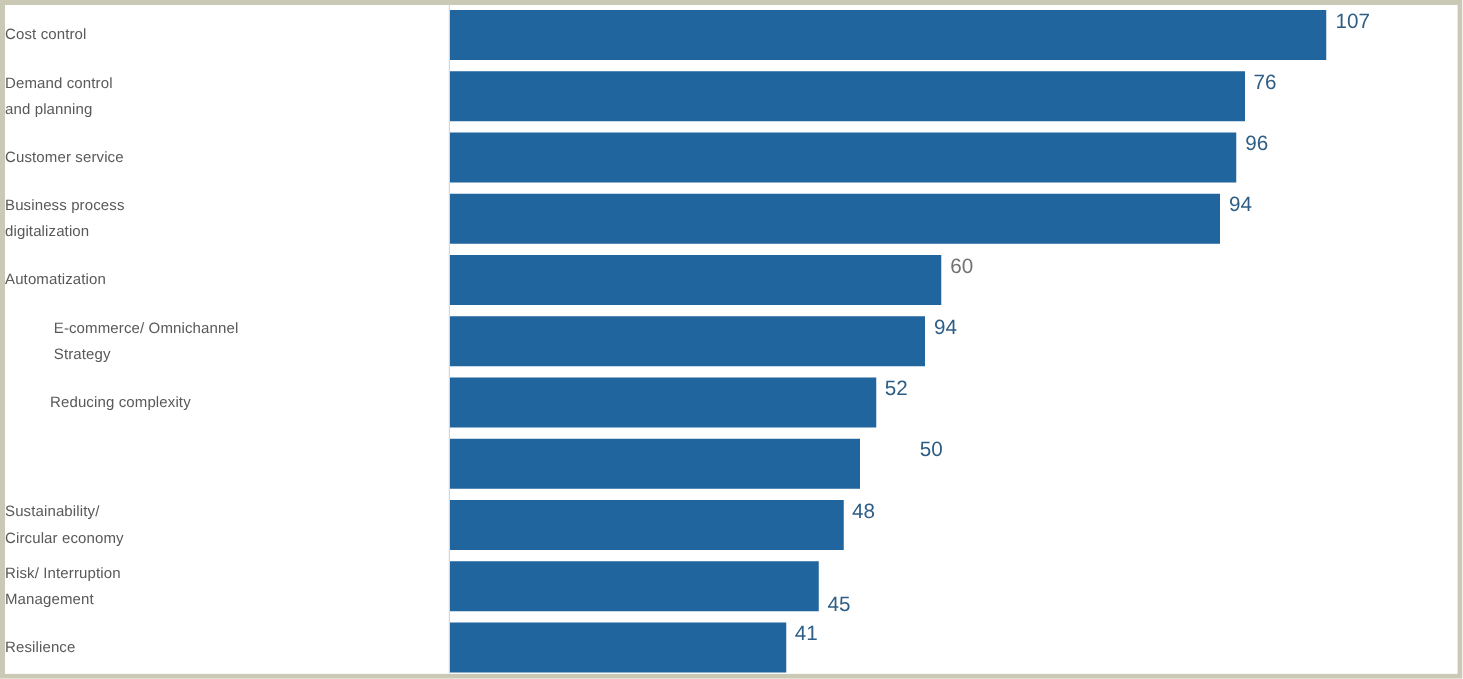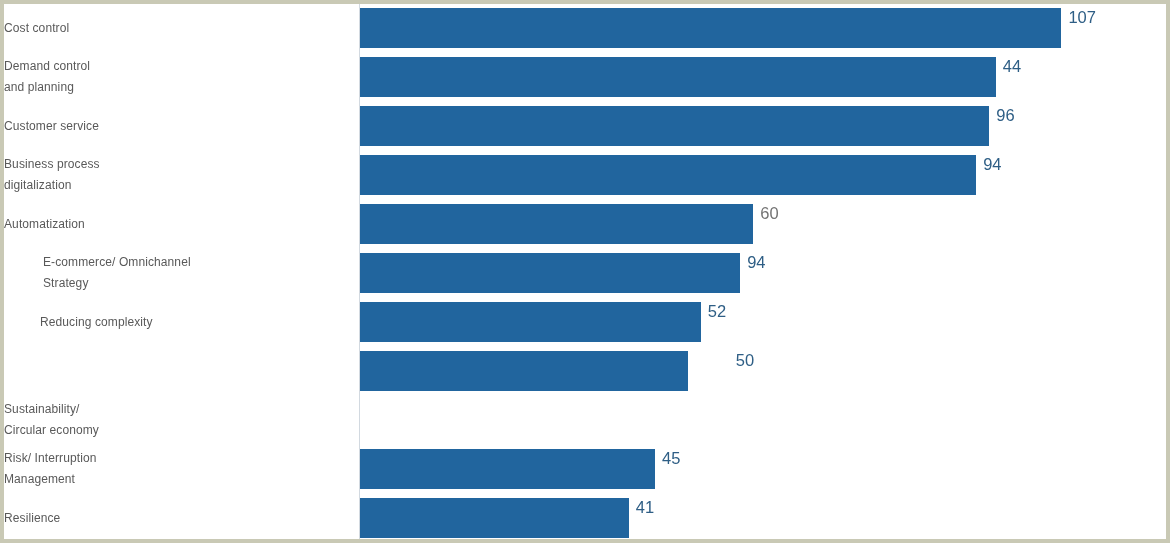--- a/index.html
+++ b/index.html
@@ -117,7 +117,7 @@
 and planning</div>
         <div class="bar-wrap">
           <div class="bar" style="width: 635.835px; background: rgb(33, 101, 158);"></div>
-          <div class="bar-value" style="color: rgb(46, 94, 133);">44</div>
+          <div class="bar-value" style="color: rgb(46, 94, 133);">76</div>
         </div>
       </div>
 

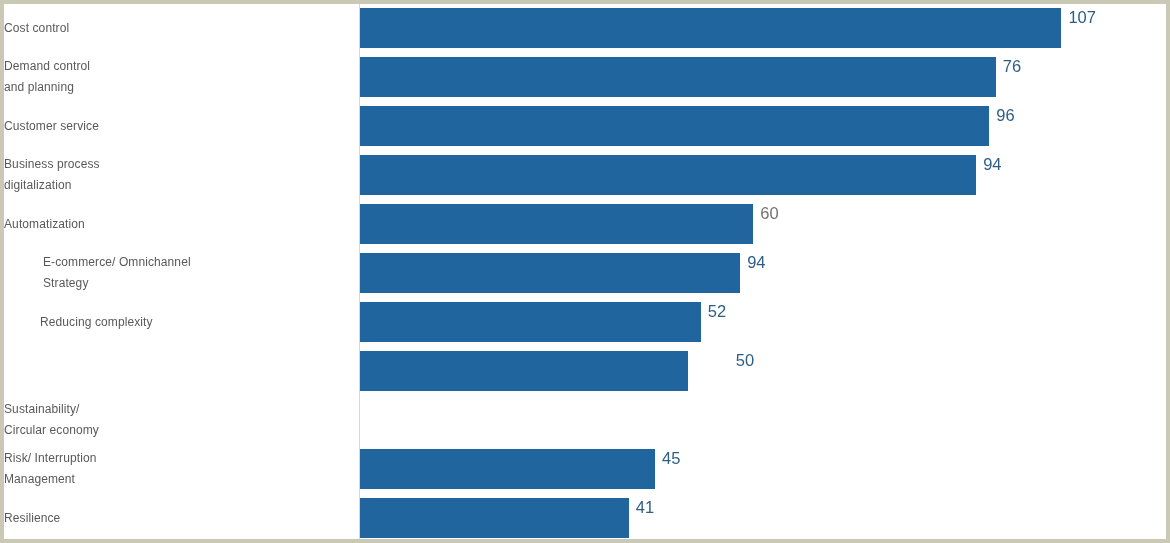--- a/index.html
+++ b/index.html
@@ -173,6 +173,10 @@
       <div class="bar-row">
         <div class="cat-label" style="color: rgb(89, 89, 89);">Sustainability/
 Circular economy</div>
+        <div class="bar-wrap">
+          <div class="bar" style="width: 314.64px; background: rgb(33, 101, 158);"></div>
+          <div class="bar-value" style="color: rgb(46, 94, 133);">48</div>
+        </div>
       </div>
 
       <div class="bar-row">

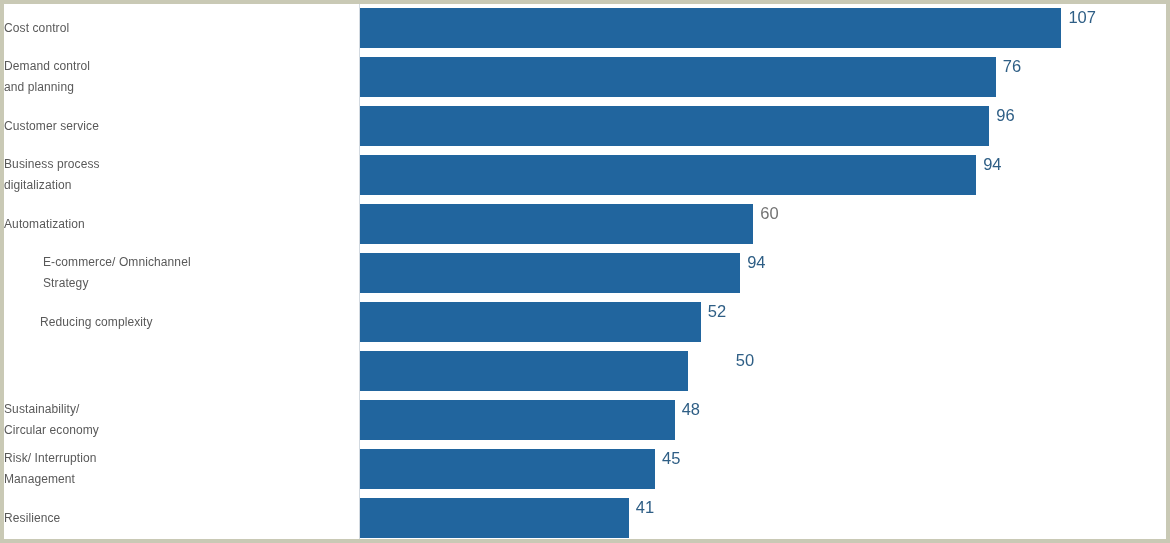--- a/index.html
+++ b/index.html
@@ -184,7 +184,7 @@
 Management</div>
         <div class="bar-wrap">
           <div class="bar" style="width: 294.975px; background: rgb(33, 101, 158);"></div>
-          <div class="bar-value" style="color: rgb(46, 94, 133);">45</div>
+          <div class="bar-value" style="color: rgb(46, 94, 133); margin-top: 26px;">45</div>
         </div>
       </div>
 

